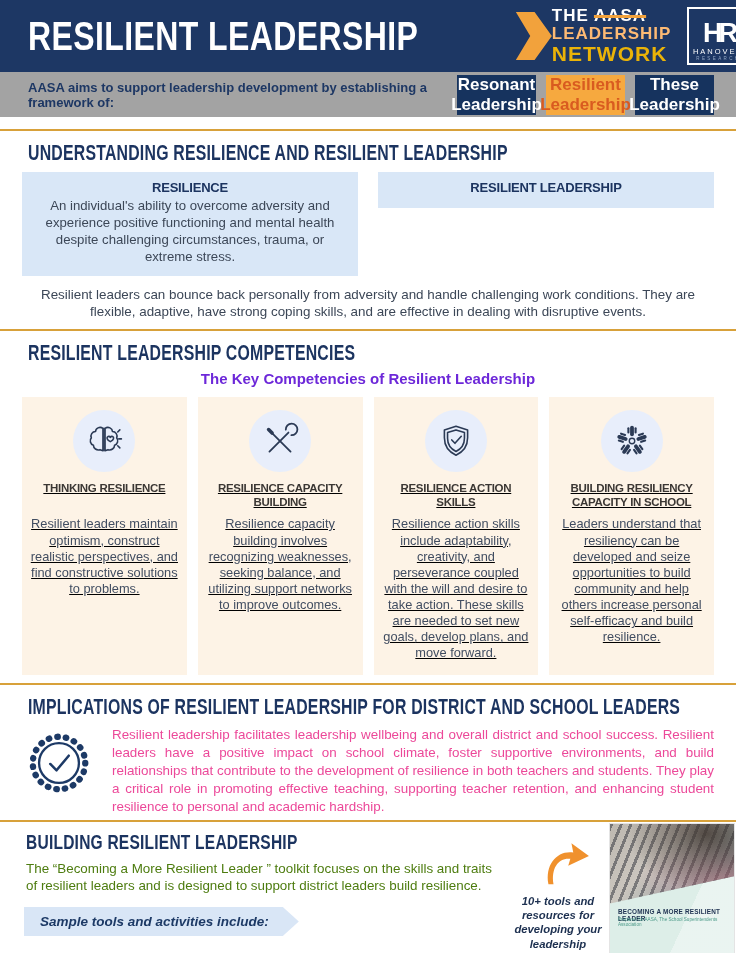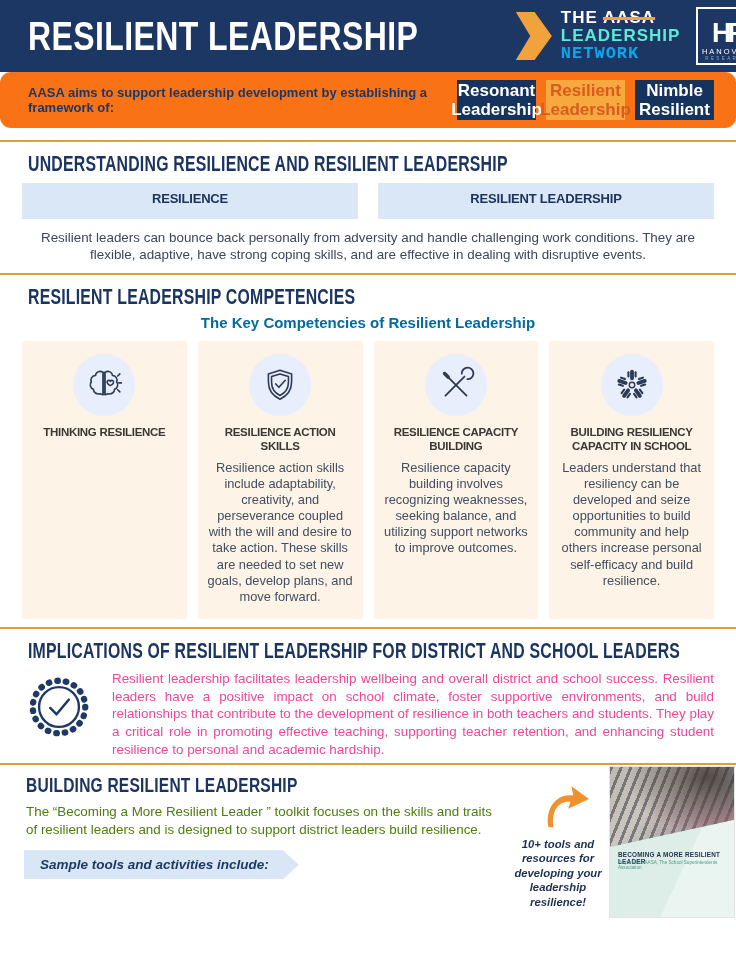--- a/index.html
+++ b/index.html
@@ -10,7 +10,7 @@
   .topbar { height:72px; background:#1d3764; display:flex; align-items:center; justify-content:space-between; padding:0 12px 0 28px; }
   .page-title { color:#fff; font-size:40px; font-weight:700; letter-spacing:.5px; transform:scaleX(.80); transform-origin:left center; white-space:nowrap; }
   .logo-group { display:flex; align-items:center; gap:16px; }
-  .aln { display:flex; align-items:center; gap:9px; }
+  .aln { display:flex; align-items:center; }
   .chevron { width:36px; height:48px; background:#f2a23c; clip-path:polygon(0 0, 52% 0, 100% 50%, 52% 100%, 0 100%, 40% 50%); }
   .aln-text { line-height:1.04; font-weight:700; letter-spacing:1px; white-space:nowrap; }
   .aln-l1 { color:#fff; font-size:17px; }

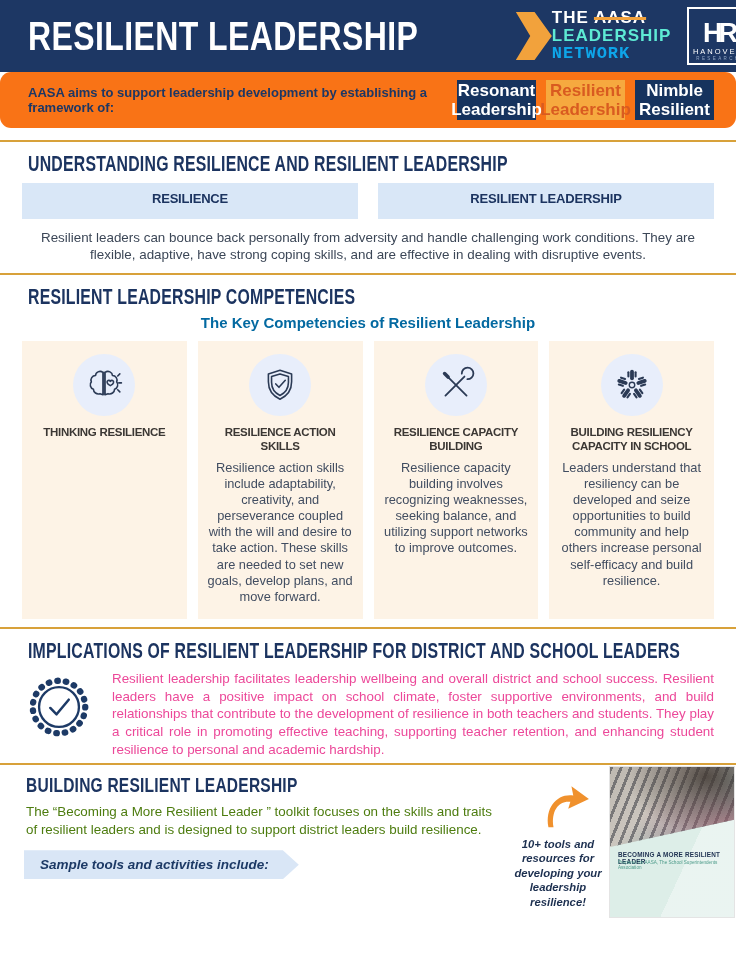--- a/index.html
+++ b/index.html
@@ -15,7 +15,7 @@
   .aln-text { line-height:1.04; font-weight:700; letter-spacing:1px; white-space:nowrap; }
   .aln-l1 { color:#fff; font-size:17px; }
   .aasa-strike { text-decoration:line-through; text-decoration-color:#f2a23c; text-decoration-thickness:2.5px; }
-  .aln-l2 { color:#5eead4; font-size:17px; }
+  .aln-l2 { color:#fdba74; font-size:17px; }
   .aln-l3 { color:#0ea5e9; font-size:17px;font-family:Liberation Mono, monospace; }
   .hanover { width:62px; height:58px; border:2px solid #fff; position:relative; display:flex; flex-direction:column; align-items:center; justify-content:flex-end; padding-bottom:2px; }
   .hr-mono { font-size:27px; color:#fff; font-weight:700; letter-spacing:-4px; line-height:.95; }

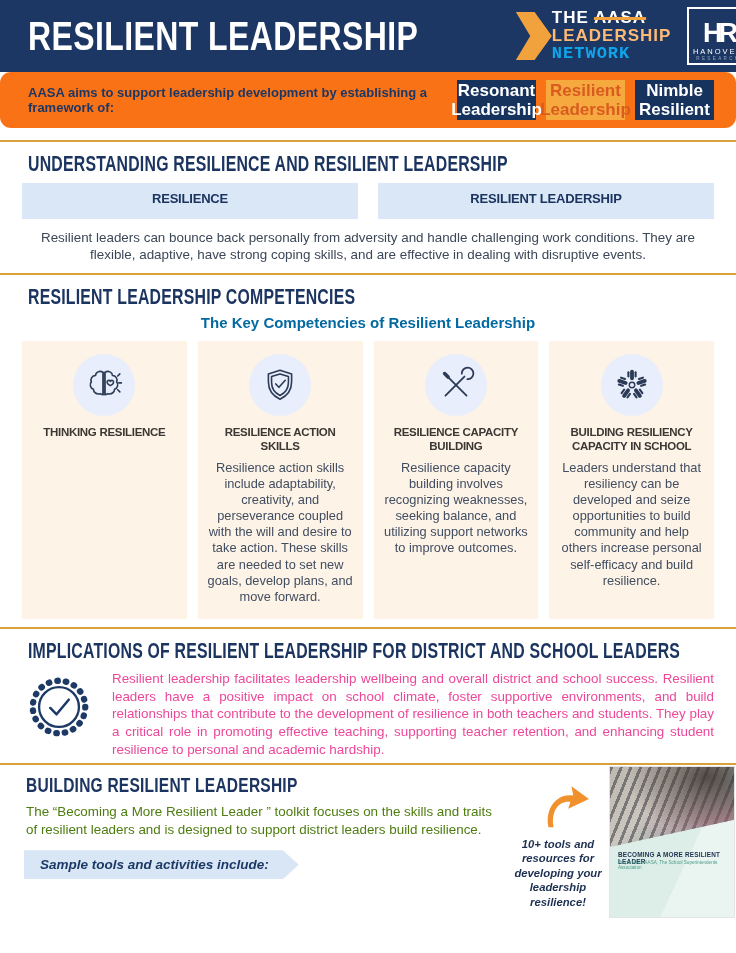--- a/index.html
+++ b/index.html
@@ -16,7 +16,7 @@
   .aln-l1 { color:#fff; font-size:17px; }
   .aasa-strike { text-decoration:line-through; text-decoration-color:#f2a23c; text-decoration-thickness:2.5px; }
   .aln-l2 { color:#fdba74; font-size:17px; }
-  .aln-l3 { color:#0ea5e9; font-size:17px;font-family:Liberation Mono, monospace; }
+  .aln-l3 { color:#eab308; font-size:21px; }
   .hanover { width:62px; height:58px; border:2px solid #fff; position:relative; display:flex; flex-direction:column; align-items:center; justify-content:flex-end; padding-bottom:2px; }
   .hr-mono { font-size:27px; color:#fff; font-weight:700; letter-spacing:-4px; line-height:.95; }
   .hanover-name { color:#fff; font-size:7.5px; letter-spacing:2px; font-weight:400; }

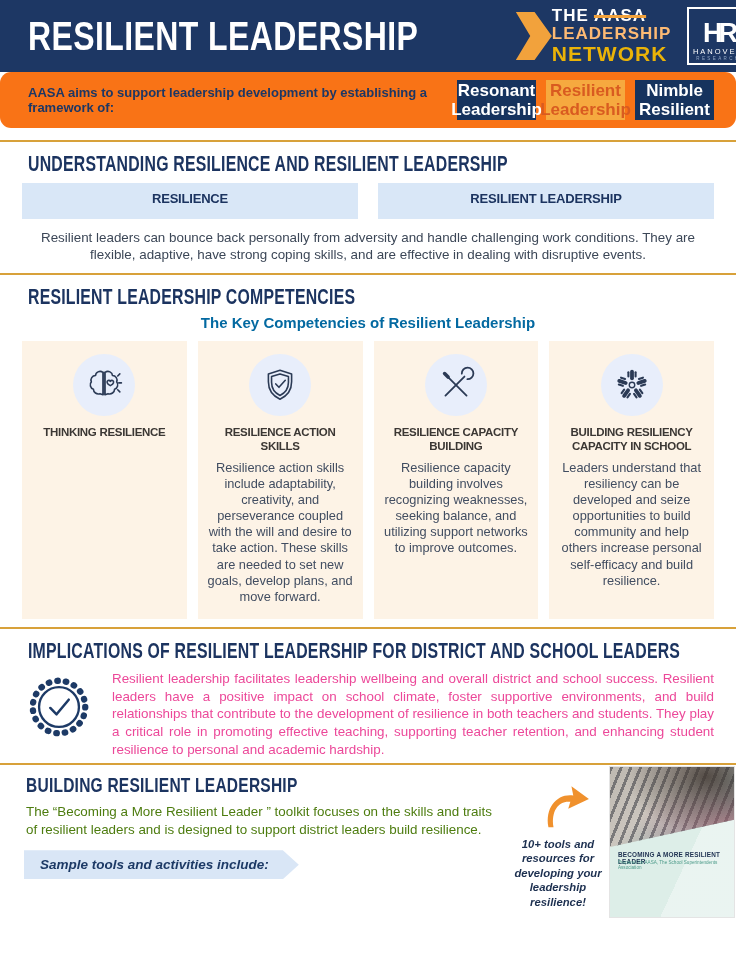--- a/index.html
+++ b/index.html
@@ -23,7 +23,7 @@
   .hanover-sub { color:#93a7c4; font-size:4.5px; letter-spacing:2.4px; }
 
   
-  .framework-bar { height:56px; background:#f97316; display:flex; align-items:center; padding:0 22px 0 28px; gap:10px;border-radius:11px; }
+  .framework-bar { height:45px; background:#a3a3a3; display:flex; align-items:center; padding:0 22px 0 28px; gap:10px; }
   .framework-text { color:#1d3764; font-weight:700; font-size:13px; flex:1; }
   .chip { width:79px; height:40px; display:flex; align-items:center; justify-content:center; text-align:center; font-weight:700; font-size:17px; line-height:1.12; cursor:pointer; }
   .chip-navy { background:#16335e; color:#fff; }

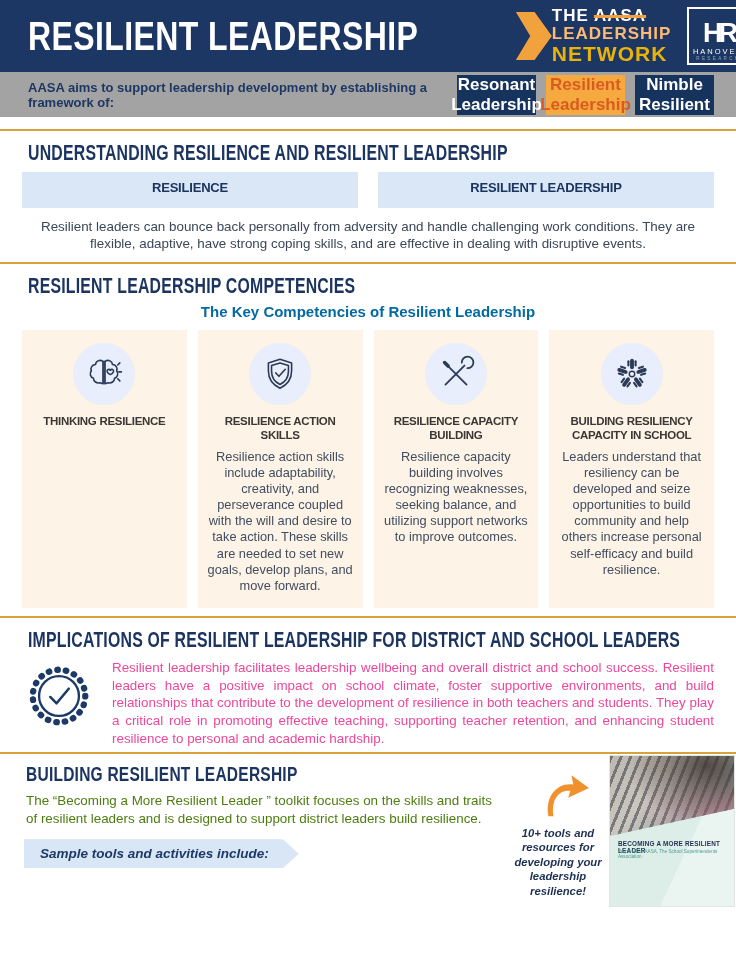--- a/index.html
+++ b/index.html
@@ -110,7 +110,7 @@
     <div class="framework-text">AASA aims to support leadership development by establishing a framework of:</div>
     <div class="chip chip-navy">Resonant Leadership</div>
     <div class="chip chip-orange">Resilient Leadership</div>
-    <div class="chip chip-navy">Nimble Resilient</div>
+    <div class="chip chip-navy">These Leadership</div>
   </div>
 
   <div class="goldline gl-1"></div>

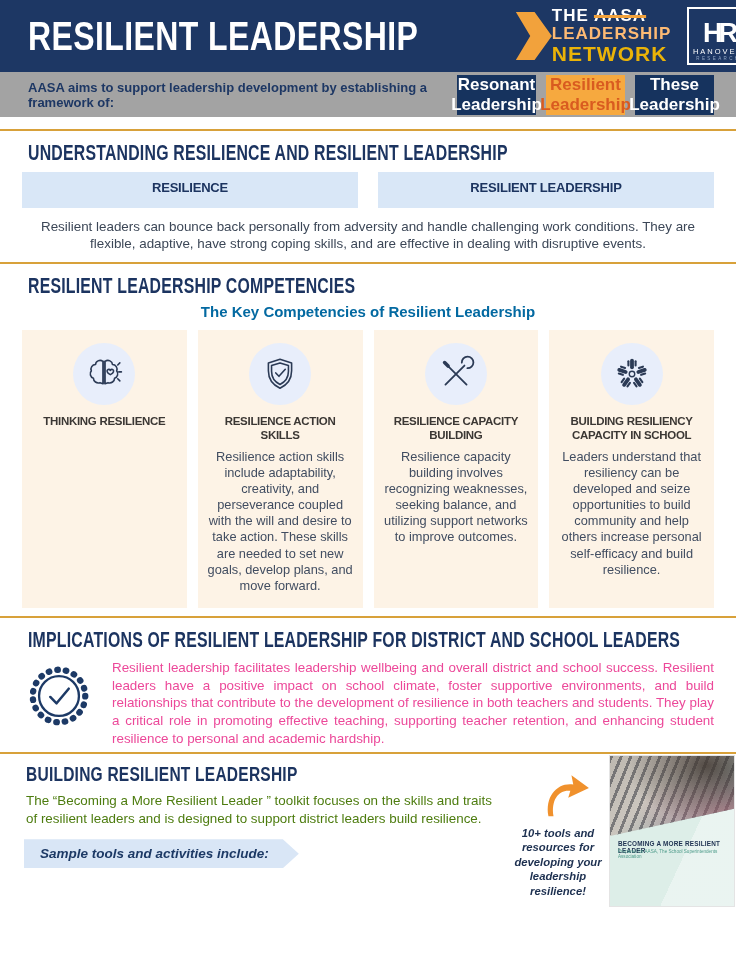--- a/index.html
+++ b/index.html
@@ -118,6 +118,7 @@
   <div class="def-row">
     <div class="def-box">
       <div class="def-title">RESILIENCE</div>
+      <div class="def-body">An individual's ability to overcome adversity and experience positive functioning and mental health despite challenging circumstances, trauma, or extreme stress.</div>
     </div>
     <div class="def-box">
       <div class="def-title">RESILIENT LEADERSHIP</div>

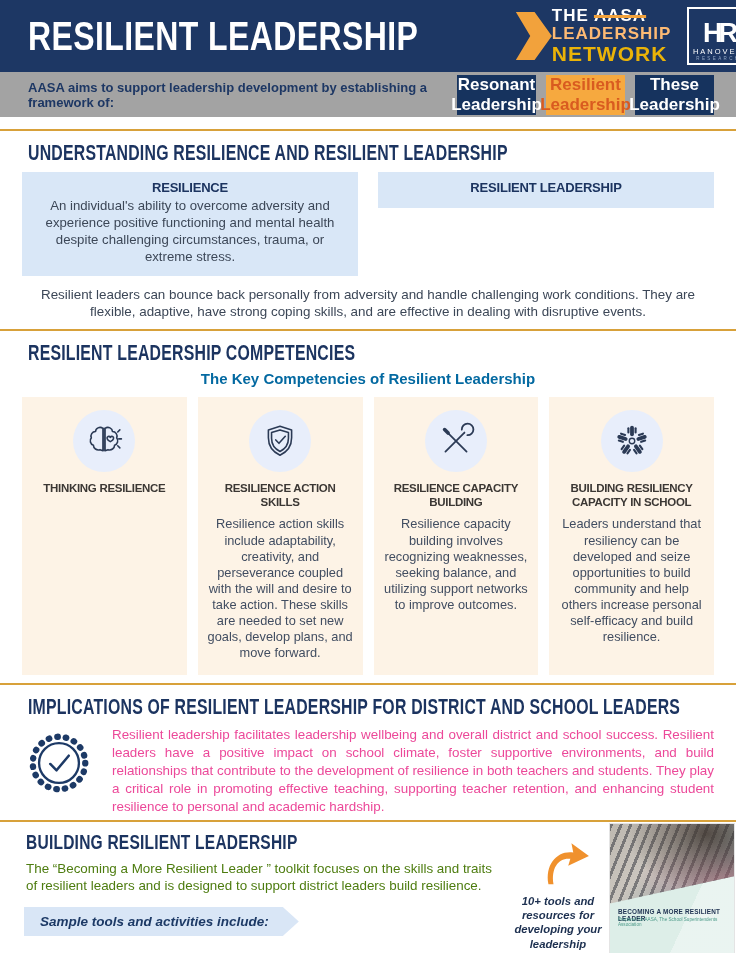--- a/index.html
+++ b/index.html
@@ -45,7 +45,7 @@
   .summary { text-align:center; color:#3c4757; font-size:13.4px; line-height:1.3; margin:10px 40px 0; }
 
   
-  .sub-title { text-align:center; color:#0369a1; font-size:15px; font-weight:700; margin:2px 0 10px; }
+  .sub-title { text-align:center; color:#6d28d9; font-size:15px; font-weight:700; margin:2px 0 10px; }
   .cards { display:flex; gap:11px; margin:0 22px; }
   .card { flex:1; background:#fdf3e6; padding:13px 8px 14px; display:flex; flex-direction:column; align-items:center; }
   .card-circle { width:62px; height:62px; border-radius:50%; background:#e8eefb; display:flex; align-items:center; justify-content:center; margin-bottom:10px; flex:none; }

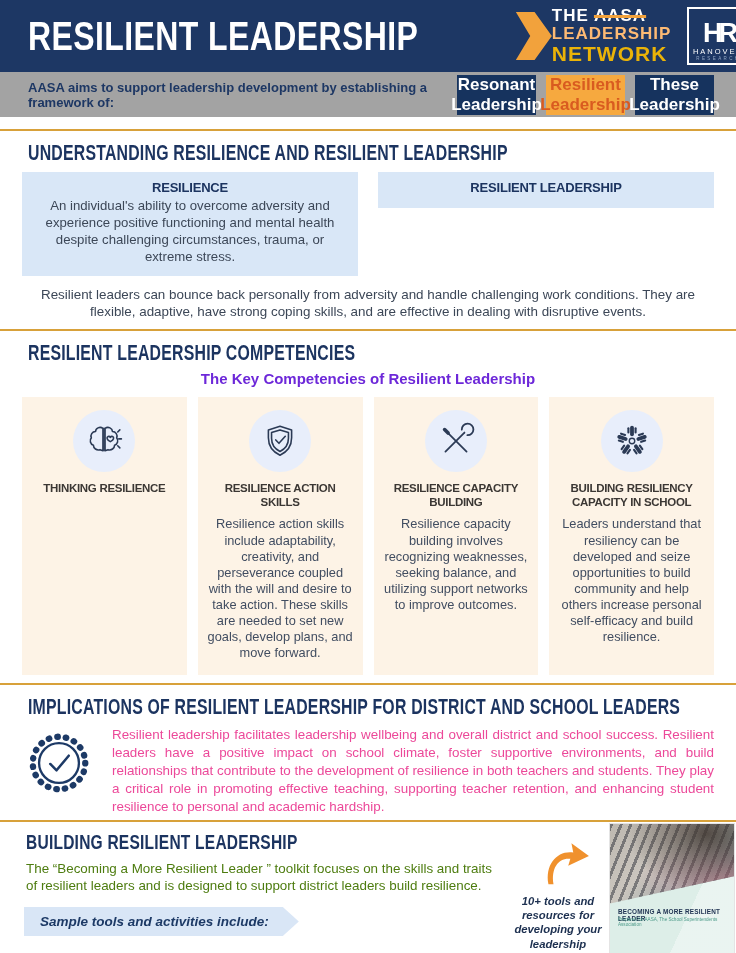--- a/index.html
+++ b/index.html
@@ -46,7 +46,7 @@
 
   
   .sub-title { text-align:center; color:#6d28d9; font-size:15px; font-weight:700; margin:2px 0 10px; }
-  .cards { display:flex; gap:11px; margin:0 22px; }
+  .cards { display:flex; gap:11px; margin:0 22px;text-decoration:underline; }
   .card { flex:1; background:#fdf3e6; padding:13px 8px 14px; display:flex; flex-direction:column; align-items:center; }
   .card-circle { width:62px; height:62px; border-radius:50%; background:#e8eefb; display:flex; align-items:center; justify-content:center; margin-bottom:10px; flex:none; }
   .card-title { text-align:center; font-weight:700; font-size:11.5px; letter-spacing:-.3px; color:#3b3734; line-height:1.2; min-height:34px; width:100%; }

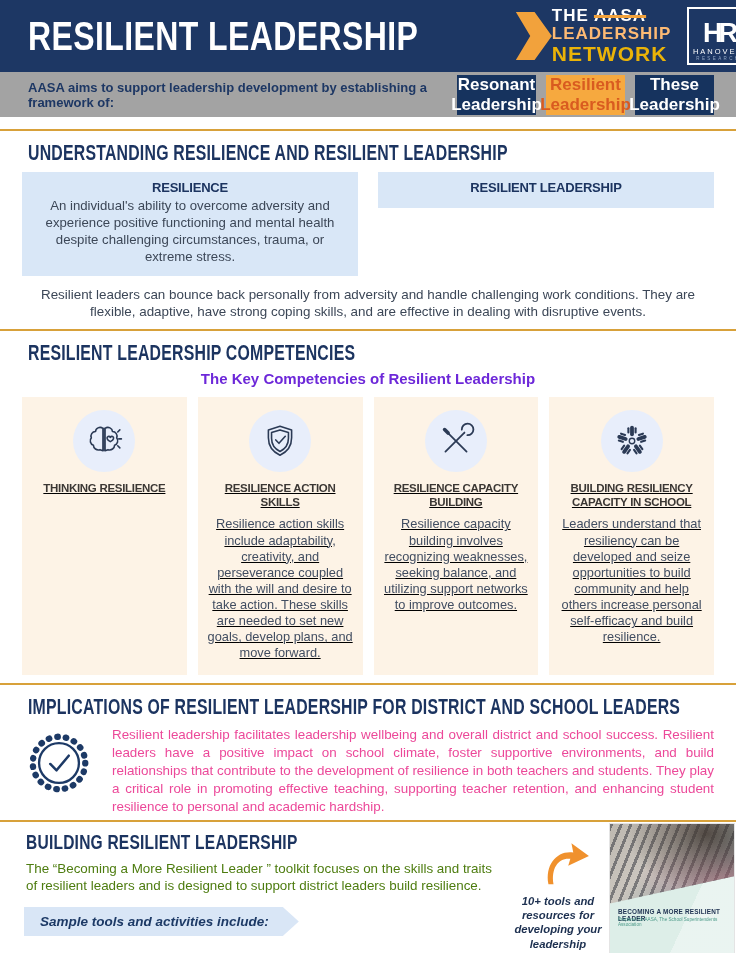--- a/index.html
+++ b/index.html
@@ -151,20 +151,6 @@
     <div class="card">
       <div class="card-circle">
         <span>
-          <svg width="38" height="38" viewBox="0 0 36 36" fill="none" stroke="#2b3a55" stroke-width="1.5" stroke-linecap="round" stroke-linejoin="round">
-            <path d="M18 4 L29 7.5 V15 C29 23 24.5 28.5 18 31.5 C11.5 28.5 7 23 7 15 V7.5 Z"></path>
-            <path d="M18 7.5 L26 10 V15.5 C26 21.5 22.5 25.8 18 28 C13.5 25.8 10 21.5 10 15.5 V10 Z"></path>
-            <path d="M14 17 l3 3.2 L23 13.5"></path>
-          </svg>
-        </span>
-      </div>
-      <div class="card-title">RESILIENCE ACTION SKILLS</div>
-      <div class="card-body">Resilience action skills include adaptability, creativity, and perseverance coupled with the will and desire to take action. These skills are needed to set new goals, develop plans, and move forward.</div>
-    </div>
-
-    <div class="card">
-      <div class="card-circle">
-        <span>
           <svg width="38" height="38" viewBox="0 0 36 36" fill="none" stroke="#2b3a55" stroke-width="1.7" stroke-linecap="round" stroke-linejoin="round">
             <line x1="10" y1="10" x2="28" y2="28"></line>
             <line x1="7.2" y1="7.2" x2="10.5" y2="10.5" stroke-width="3.4"></line>
@@ -175,6 +161,20 @@
       </div>
       <div class="card-title">RESILIENCE CAPACITY BUILDING</div>
       <div class="card-body">Resilience capacity building involves recognizing weaknesses, seeking balance, and utilizing support networks to improve outcomes.</div>
+    </div>
+
+    <div class="card">
+      <div class="card-circle">
+        <span>
+          <svg width="38" height="38" viewBox="0 0 36 36" fill="none" stroke="#2b3a55" stroke-width="1.5" stroke-linecap="round" stroke-linejoin="round">
+            <path d="M18 4 L29 7.5 V15 C29 23 24.5 28.5 18 31.5 C11.5 28.5 7 23 7 15 V7.5 Z"></path>
+            <path d="M18 7.5 L26 10 V15.5 C26 21.5 22.5 25.8 18 28 C13.5 25.8 10 21.5 10 15.5 V10 Z"></path>
+            <path d="M14 17 l3 3.2 L23 13.5"></path>
+          </svg>
+        </span>
+      </div>
+      <div class="card-title">RESILIENCE ACTION SKILLS</div>
+      <div class="card-body">Resilience action skills include adaptability, creativity, and perseverance coupled with the will and desire to take action. These skills are needed to set new goals, develop plans, and move forward.</div>
     </div>
 
     <div class="card">

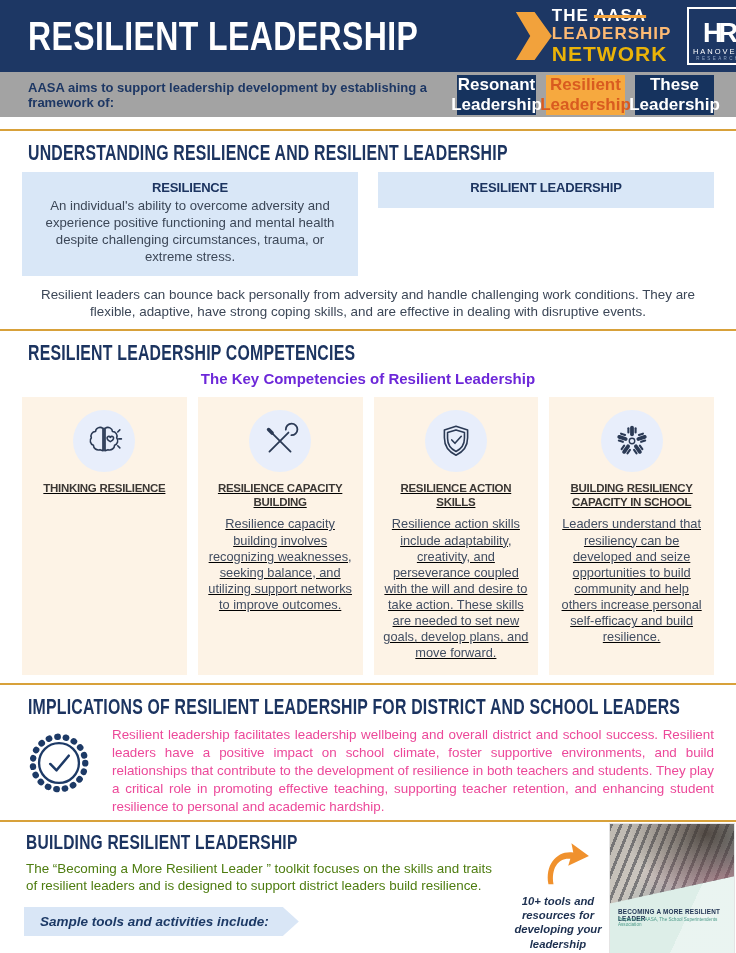--- a/index.html
+++ b/index.html
@@ -146,6 +146,7 @@
         </span>
       </div>
       <div class="card-title">THINKING RESILIENCE</div>
+      <div class="card-body">Resilient leaders maintain optimism, construct realistic perspectives, and find constructive solutions to problems.</div>
     </div>
 
     <div class="card">

